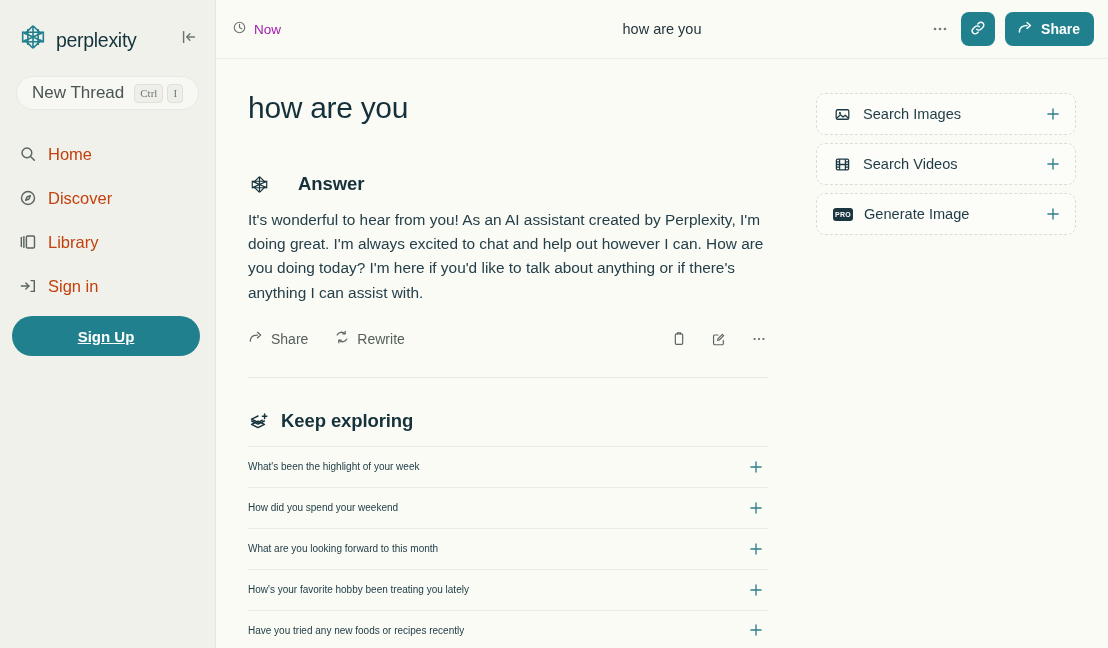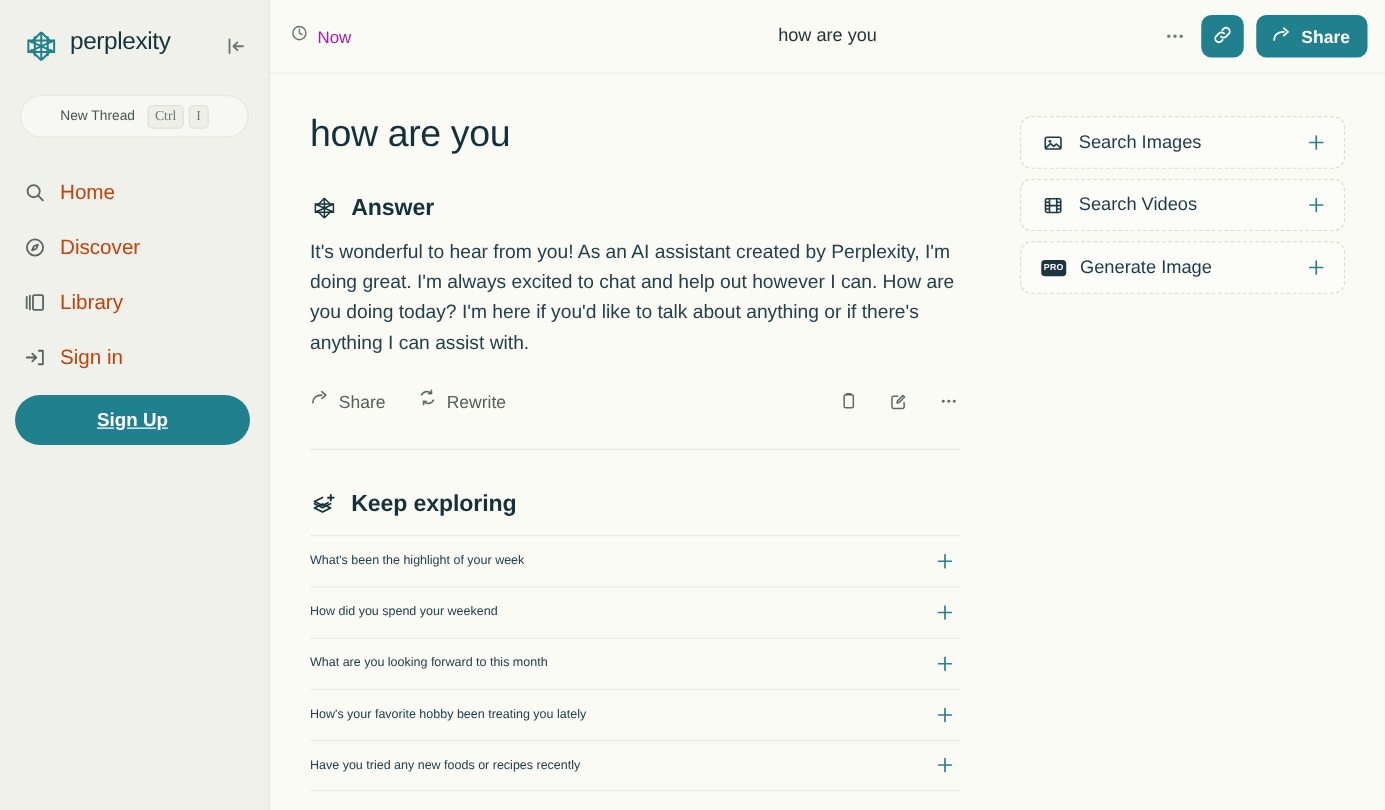--- a/index.html
+++ b/index.html
@@ -43,7 +43,7 @@
 
   .brand {
     display: flex;
-    align-items: flex-start;
+    align-items: flex-end;
     gap: 8px;
   }
 

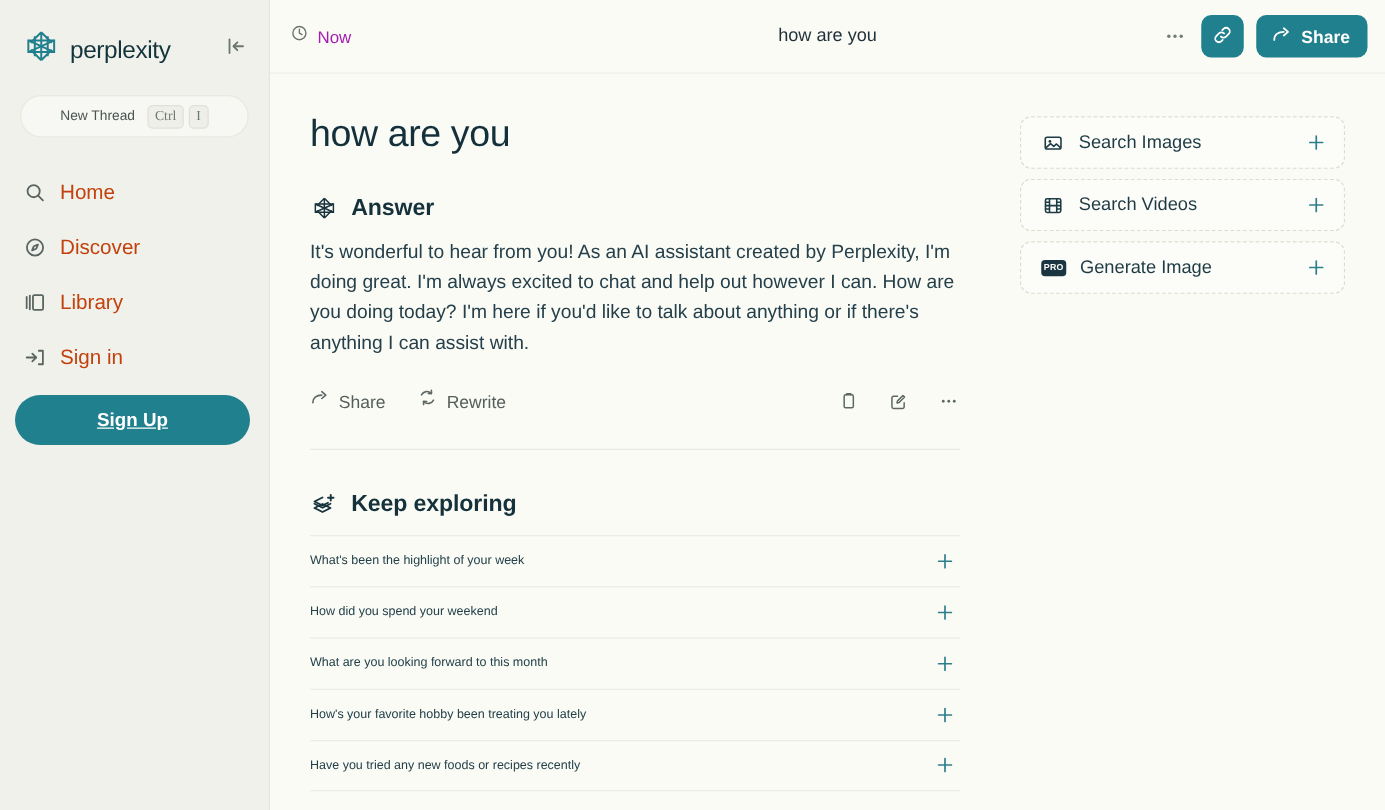--- a/index.html
+++ b/index.html
@@ -85,7 +85,7 @@
   }
 
   .new-thread-label {
-    font-size: 11px;
+    font-size: 17px;
     color: #4a5551;
   }
 

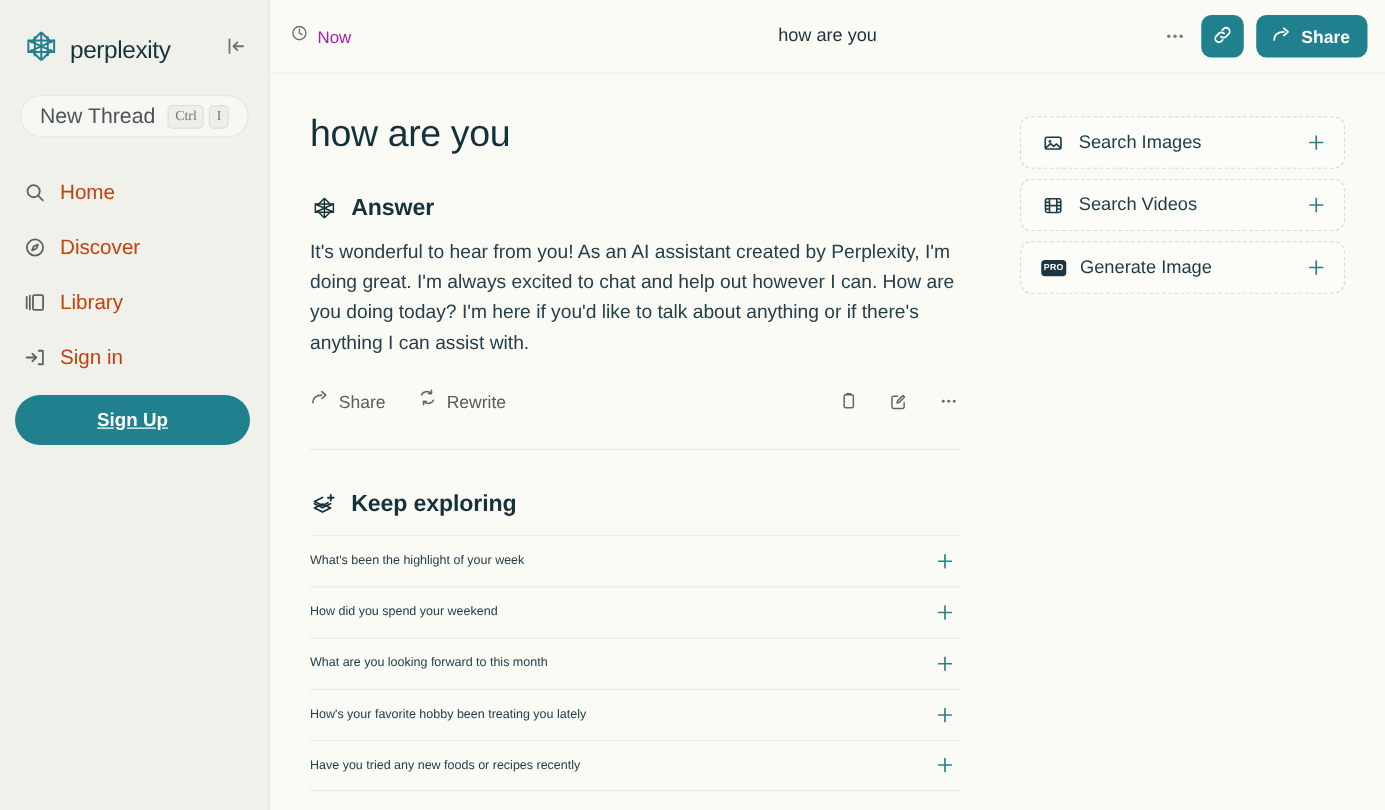--- a/index.html
+++ b/index.html
@@ -267,8 +267,8 @@
   .section-head {
     display: flex;
     align-items: center;
-    gap: 11px;
-    margin-top: 28px;
+    gap: 28px;
+    margin-top: 46px;
   }
 
   .section-icon {

